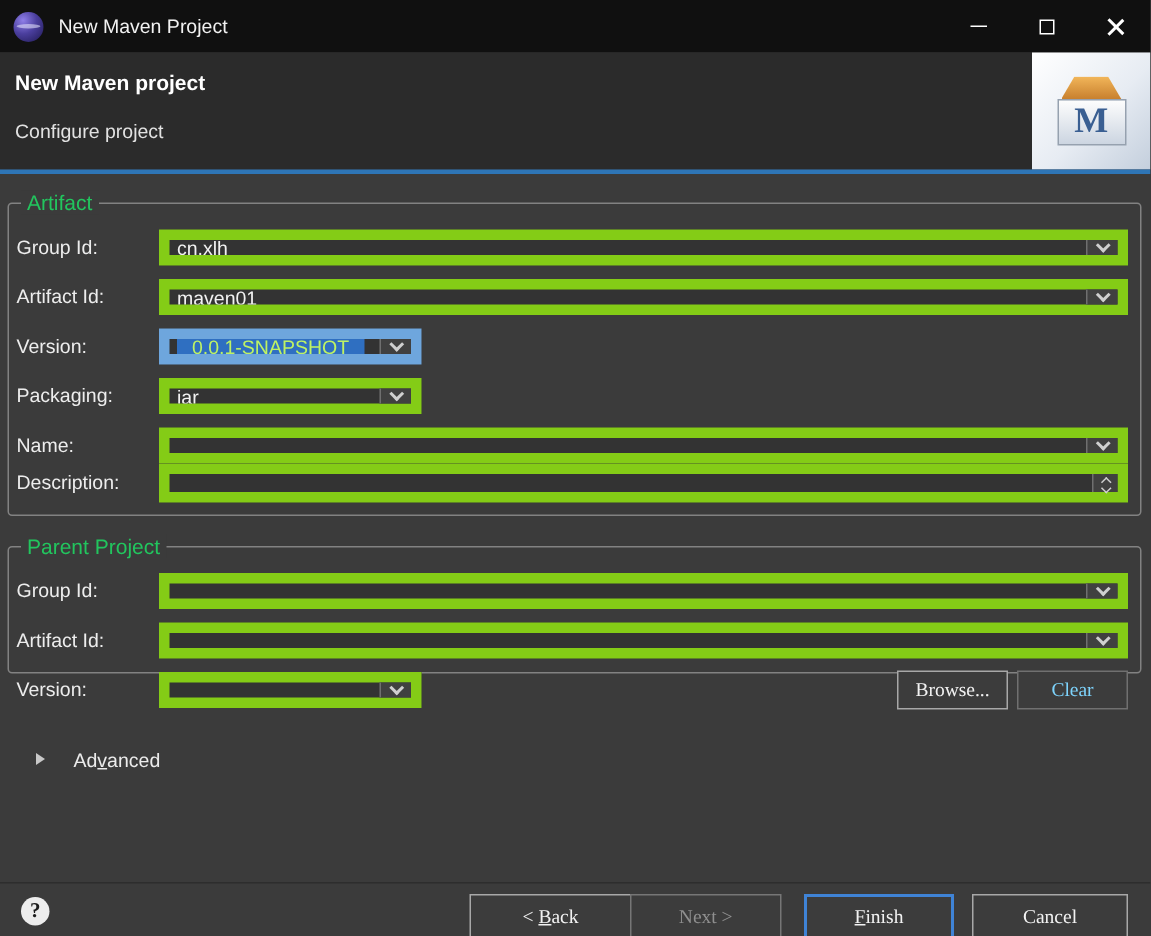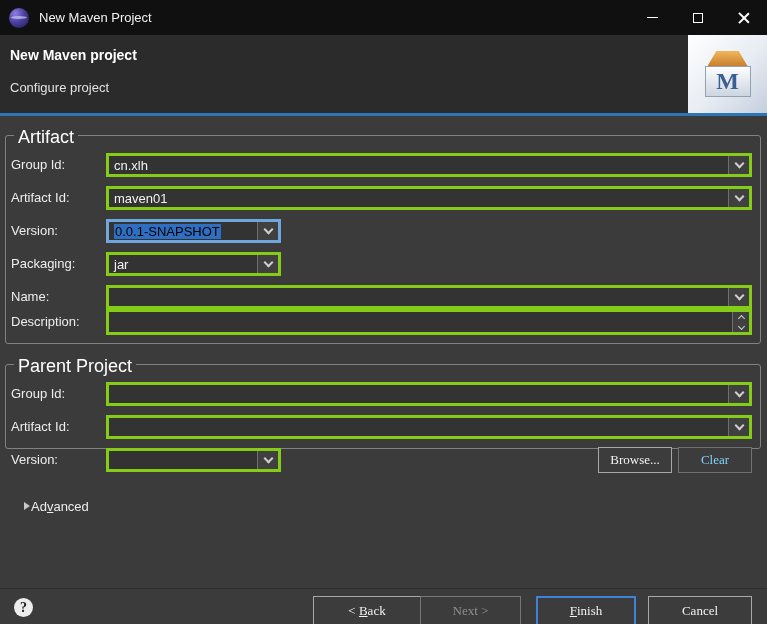--- a/index.html
+++ b/index.html
@@ -49,7 +49,7 @@
   .groupbox { position:absolute; border:1px solid #828282; border-radius:3px; }
   .gb-artifact { left:5px; top:135px; width:756px; height:209px; }
   .gb-parent   { left:5px; top:364px; width:756px; height:85px; }
-  .gb-label { position:absolute; top:-9px; left:8px; background:#3b3b3b; padding:0 4px; font-size:18px; color:#ffffff; }
+  .gb-label { position:absolute; top:-9px; left:8px; background:#3b3b3b; padding:0 4px; font-size:14px; color:#22c55e; }
 
   .row { position:absolute; left:0; width:100%; height:24px; }
   .row-label { position:absolute; left:5px; top:0; line-height:24px; font-size:13px; color:#ededed; white-space:nowrap; }

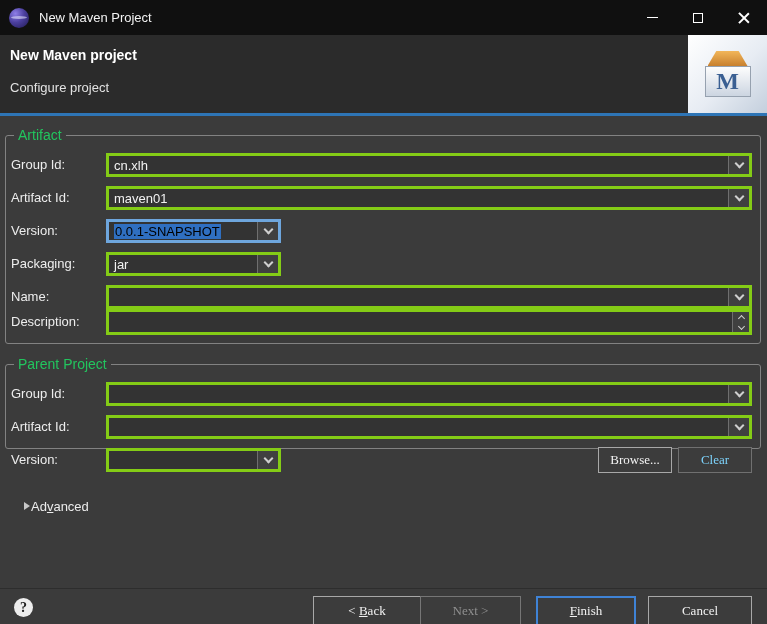--- a/index.html
+++ b/index.html
@@ -56,7 +56,7 @@
   .row.tall { height:26px; }
   .row.tall .row-label { line-height:26px; }
 
-  .combo, .textfield { position:absolute; top:0; height:24px; background:#333333; border:3px solid #84cc16; display:flex; align-items:stretch; }
+  .combo, .textfield { position:absolute; top:0; height:24px; background:#333333; border:7px solid #84cc16; display:flex; align-items:stretch; }
   .combo.full, .textfield.full { left:100px; width:646px; }
   .combo.narrow { left:100px; width:175px; }
   .combo.focused { border-color:#6ea6dd; }

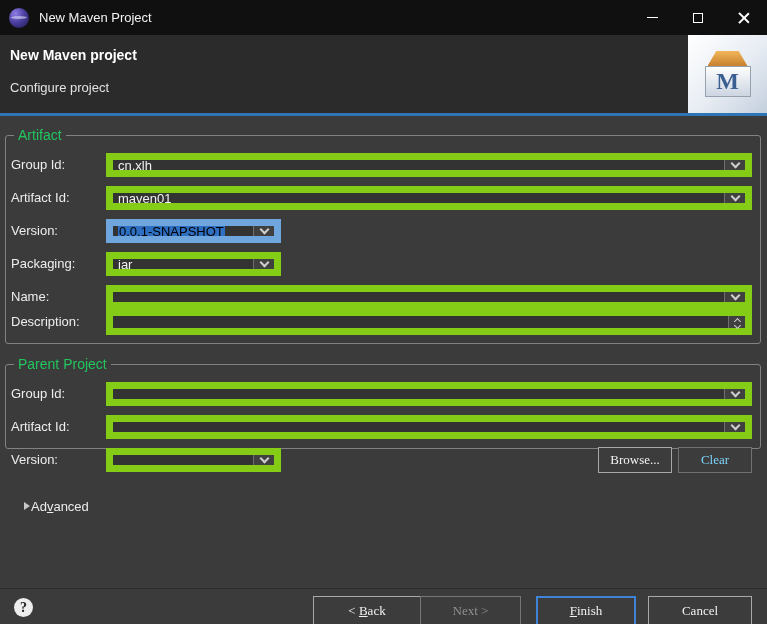--- a/index.html
+++ b/index.html
@@ -61,7 +61,7 @@
   .combo.narrow { left:100px; width:175px; }
   .combo.focused { border-color:#6ea6dd; }
   .combo-text { flex:1; display:flex; align-items:center; padding:0 5px; font-size:13px; color:#f2f2f2; white-space:nowrap; overflow:hidden; }
-  .sel { background:#2f6fc1; color:#000000; padding:0 1px; }
+  .sel { background:#2f6fc1; color:#bef264; padding:0 10px; }
   .combo-btn { width:21px; border-left:1px solid #6f6f6f; background:#404040; display:flex; align-items:center; justify-content:center; }
   .chev { width:7px; height:7px; border-right:2px solid #cfcfcf; border-bottom:2px solid #cfcfcf; transform:rotate(45deg); margin-top:-3px; }
   .textfield.tall { height:26px; }

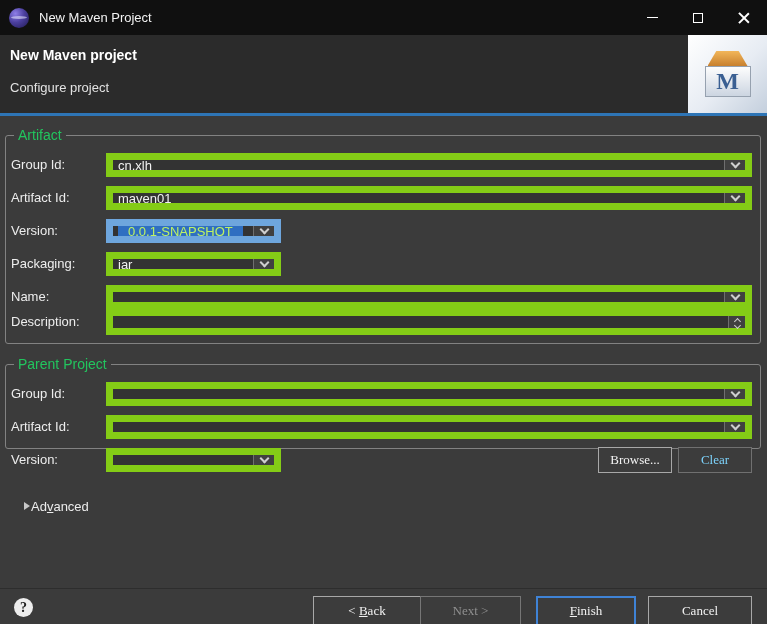--- a/index.html
+++ b/index.html
@@ -76,7 +76,7 @@
   .side-btn.disabled { color:#7dd3fc; border-color:#707070; }
 
   
-  .advanced { position:absolute; left:8px; top:497px; height:18px; display:flex; align-items:center; gap:1px; font-size:13px; color:#ececec;padding-left:16px; }
+  .advanced { position:absolute; left:8px; top:497px; height:18px; display:flex; align-items:center; gap:19px; font-size:13px; color:#ececec;padding-left:16px; }
   .tri-right { width:0; height:0; border-left:6px solid #c8c8c8; border-top:4px solid transparent; border-bottom:4px solid transparent; }
   .mn { text-decoration:underline; }
 

